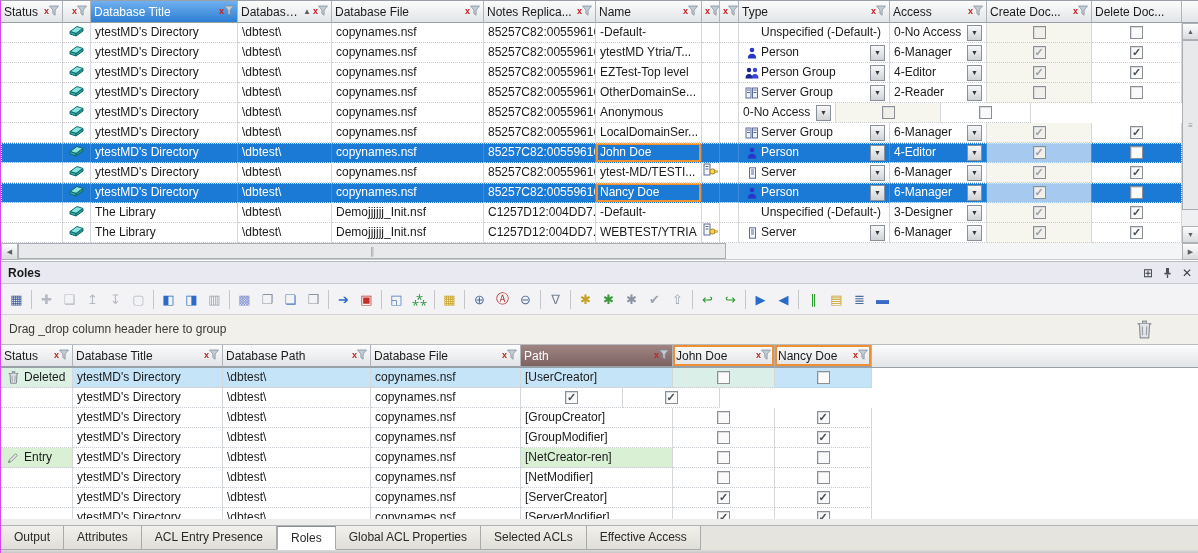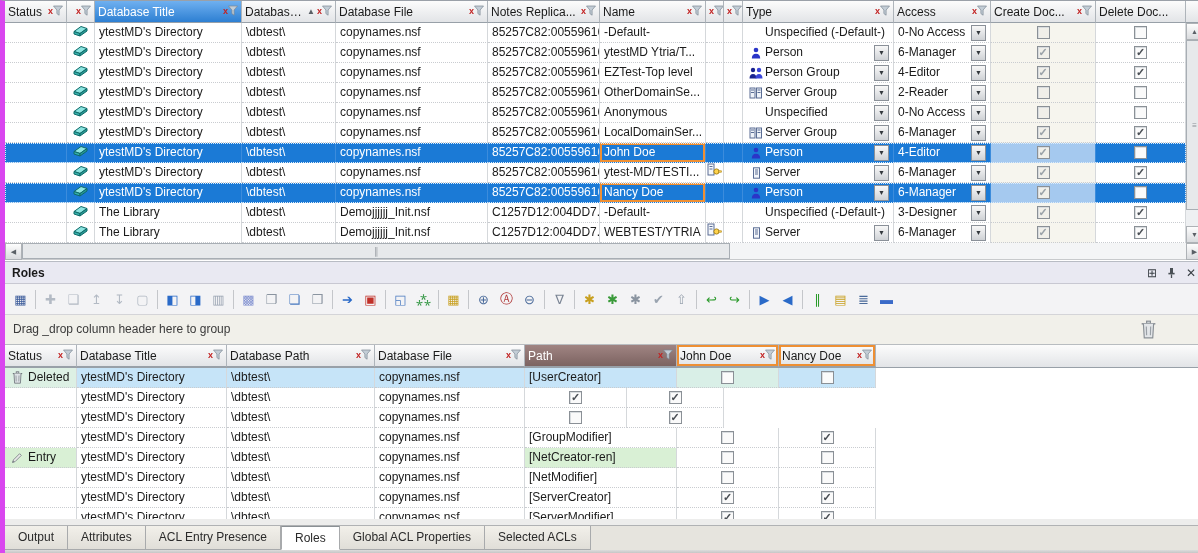--- a/index.html
+++ b/index.html
@@ -5,7 +5,7 @@
 *{box-sizing:border-box;margin:0;padding:0}
 html,body{width:1198px;height:553px}
 body{font-family:"Liberation Sans",sans-serif;font-size:12px;color:#1a1a1a;background:#fff;position:relative;overflow:hidden}
-#app{position:absolute;inset:0;border-left:5px solid #d946ef;border-top:1px solid #9aa0a8;background:#0369a1}
+#app{position:absolute;inset:0;border-left:1px solid #d946ef;border-top:1px solid #9aa0a8;background:#0369a1}
 
 
 #top-grid{position:absolute;left:0;top:0;width:1198px;height:260px;background:#fff}

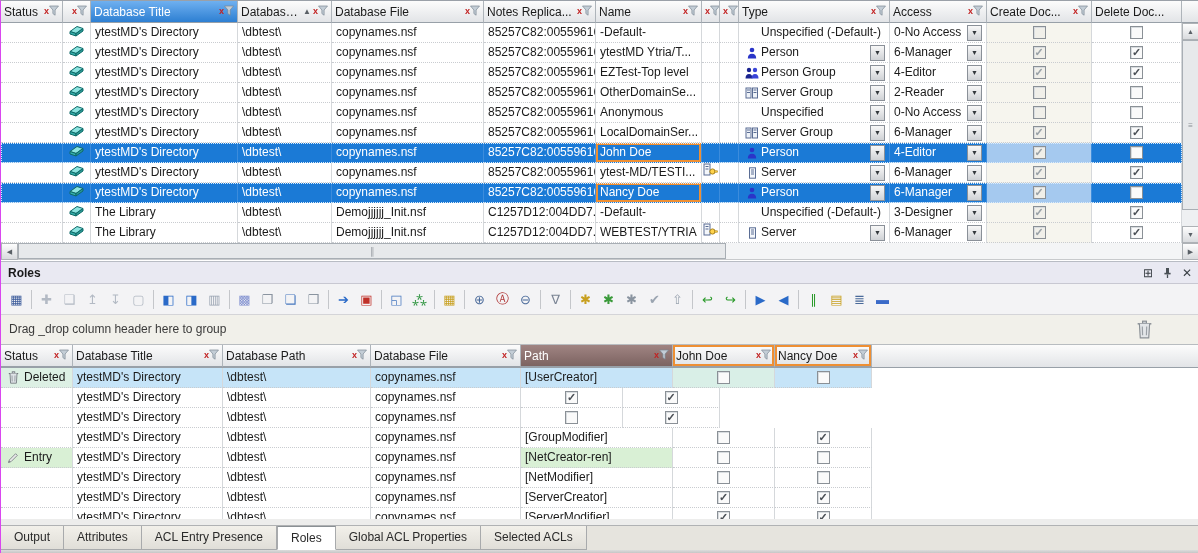--- a/index.html
+++ b/index.html
@@ -337,11 +337,6 @@
           <div class="tcell" style="width:106px">Anonymous</div>
           <div class="tcell c-ic" style="width:18px"></div>
           <div class="tcell c-ic" style="width:19px"></div>
-          <div class="tcell" style="width:151px">
-            <span class="tic"></span>
-            <span class="txt">Unspecified</span>
-            <span class="dd">▼</span>
-          </div>
           <div class="tcell" style="width:97px">
             <span class="txt">0-No Access</span>
             <span class="dd">▼</span>

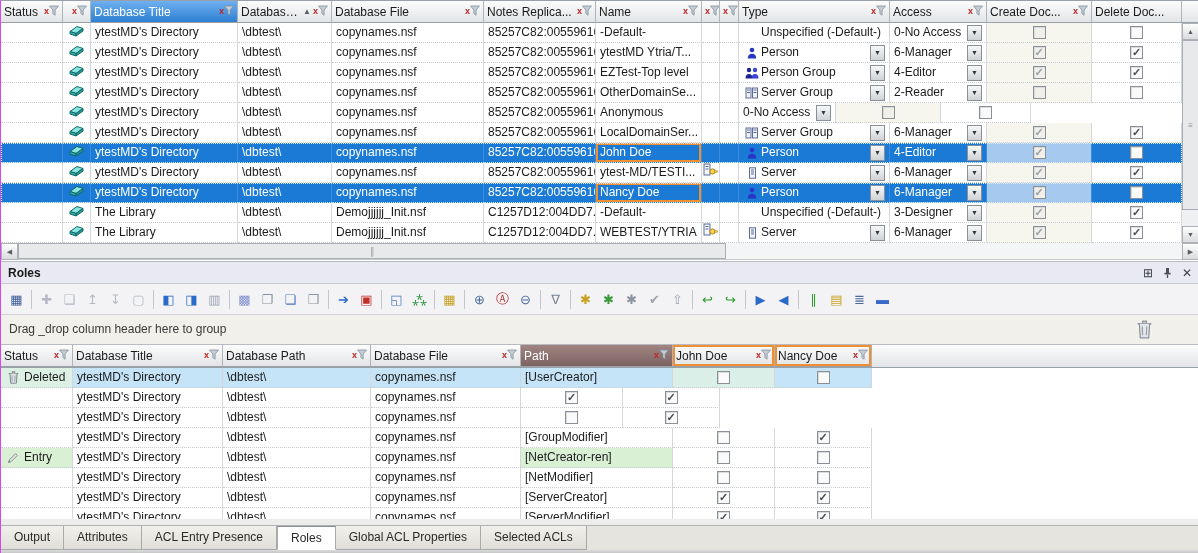--- a/index.html
+++ b/index.html
@@ -777,6 +777,7 @@
           <div class="mcell" style="width:150px">ytestMD's Directory</div>
           <div class="mcell" style="width:148px">\dbtest\</div>
           <div class="mcell" style="width:150px">copynames.nsf</div>
+          <div class="mcell c-role" style="width:152px">[GroupCreator]</div>
           <div class="mcell c-cb c-john" style="width:102px">
             <span class="cb"></span>
           </div>

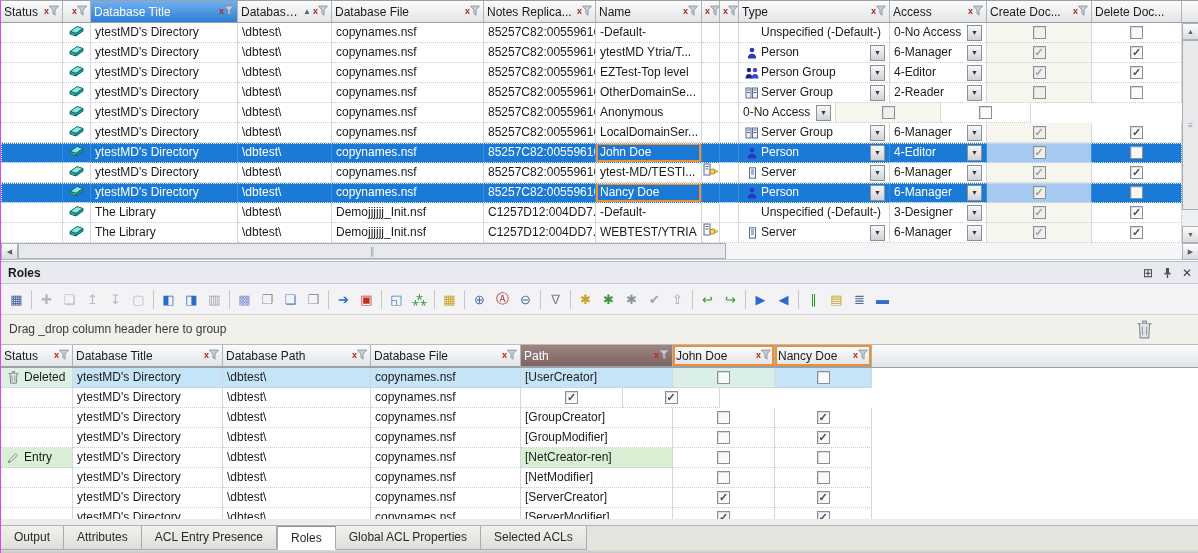--- a/index.html
+++ b/index.html
@@ -877,6 +877,7 @@
       <div class="tab active">Roles</div>
       <div class="tab">Global ACL Properties</div>
       <div class="tab">Selected ACLs</div>
+      <div class="tab">Effective Access</div>
     </div>
   <div id="statusstrip"></div>
 </div>

